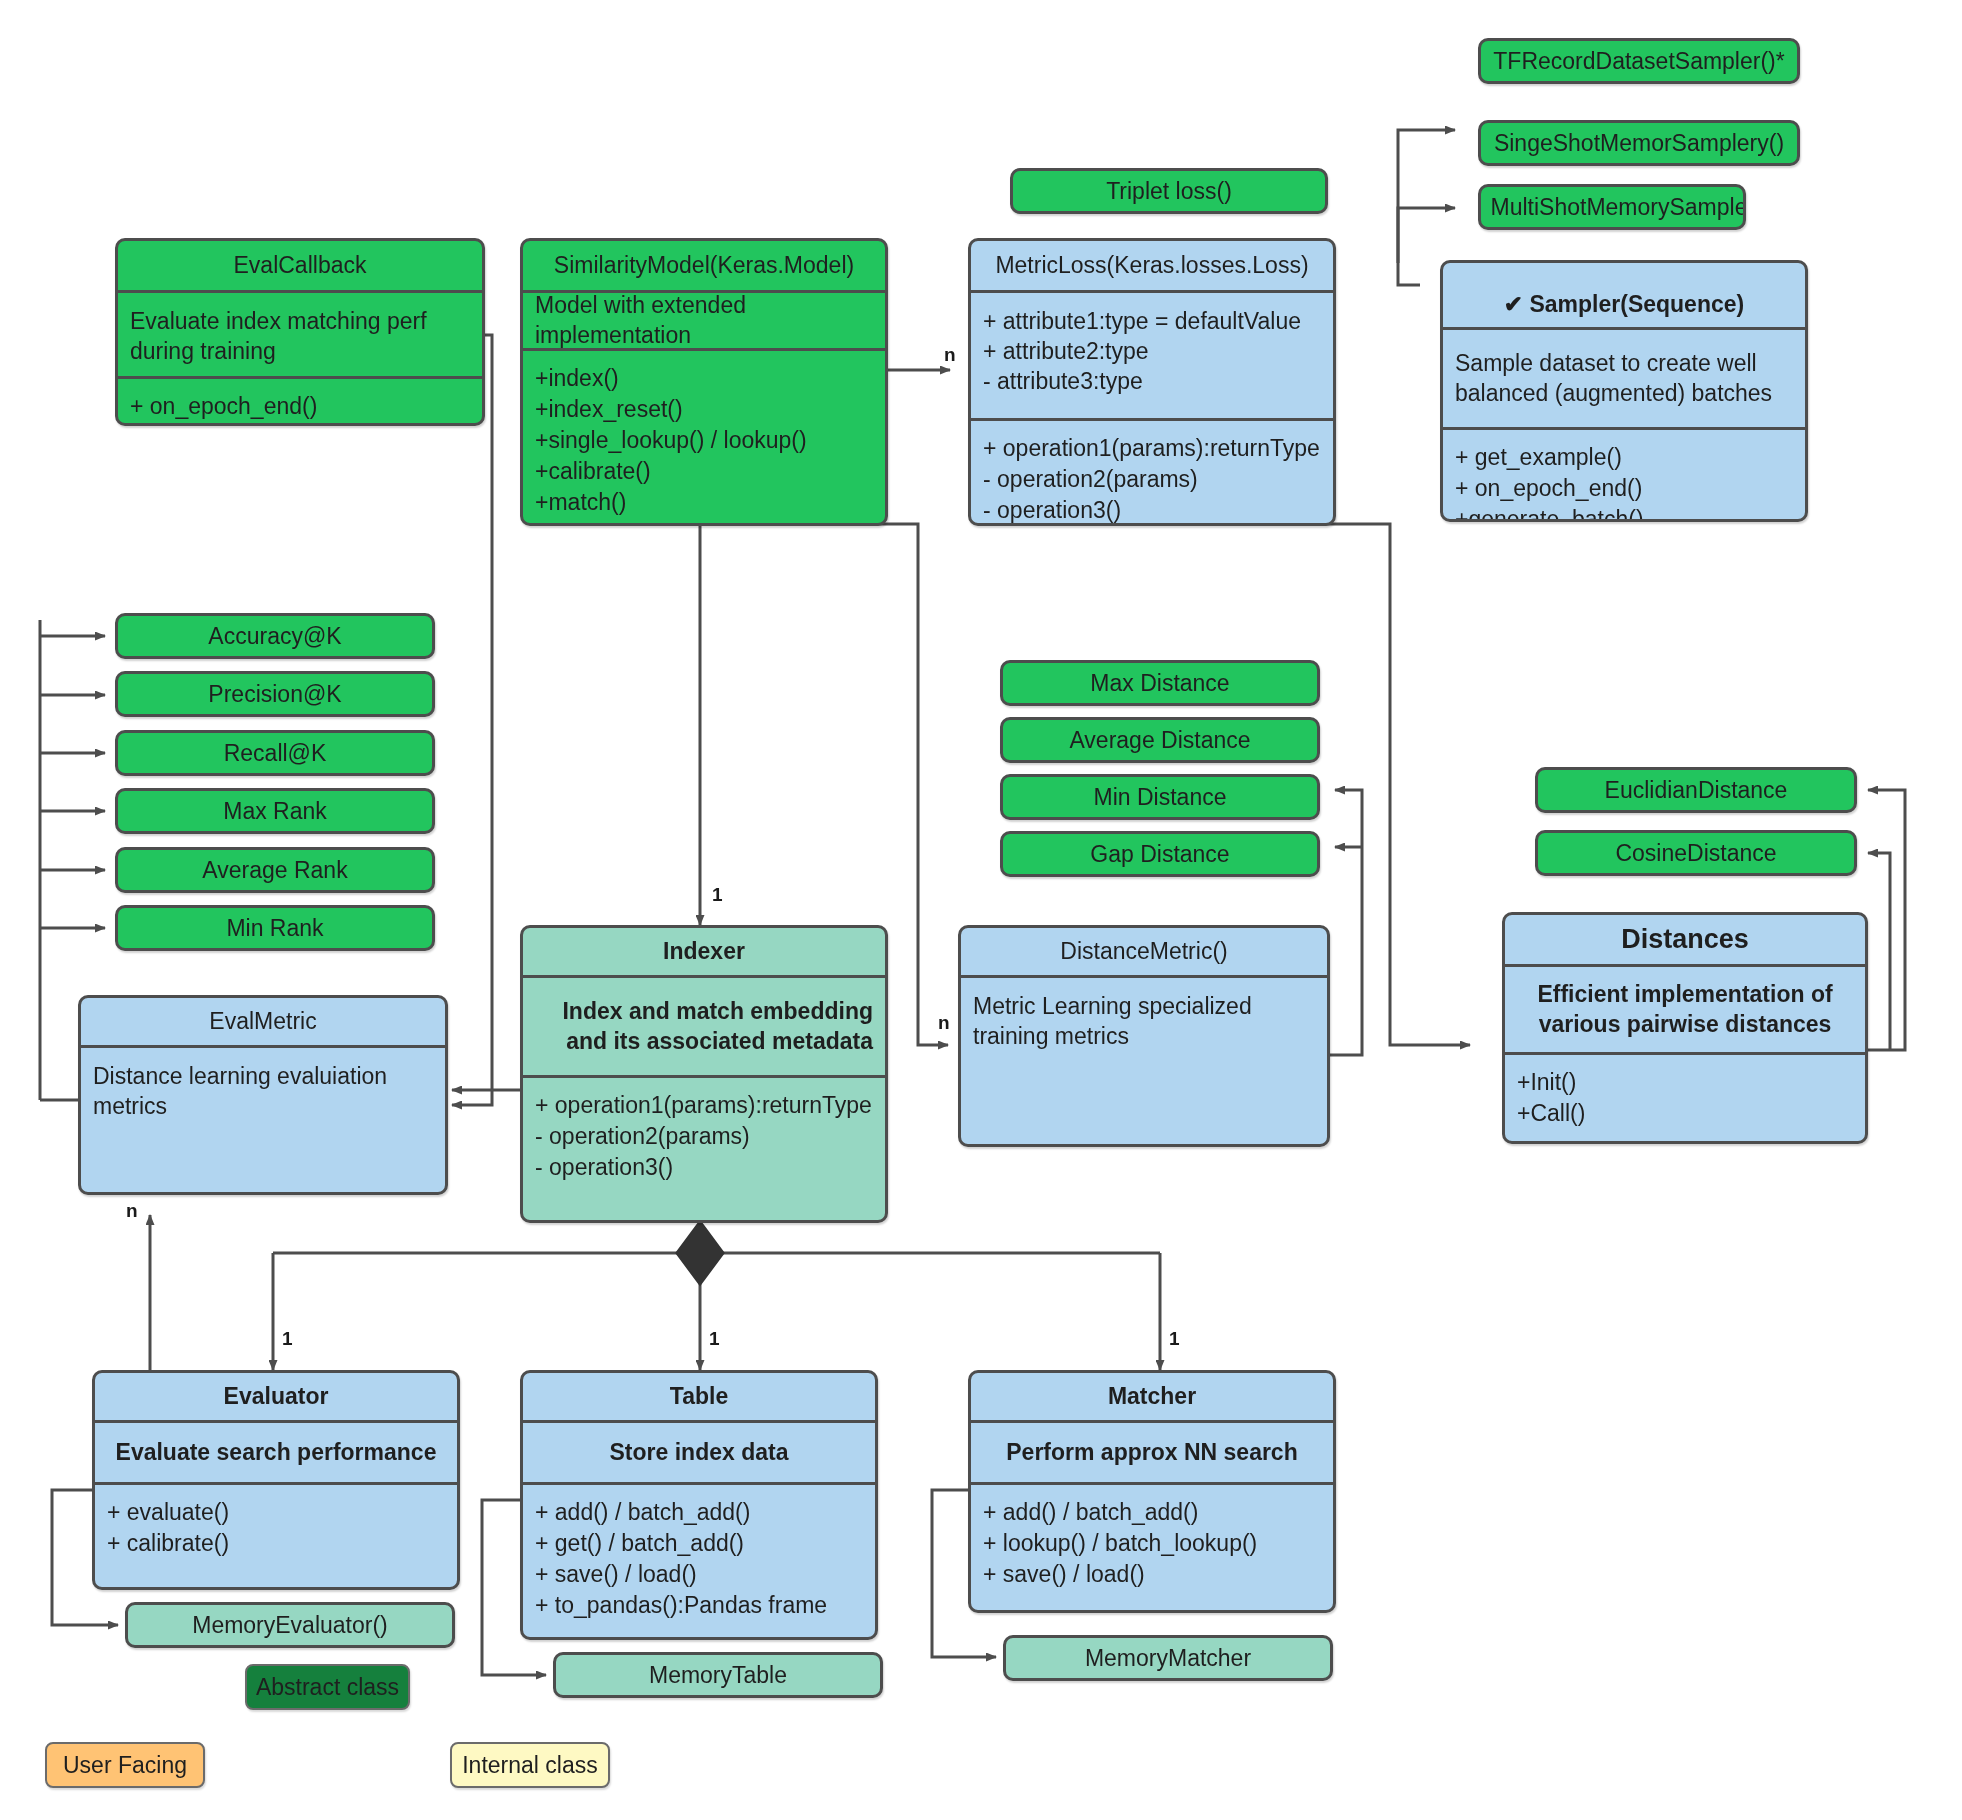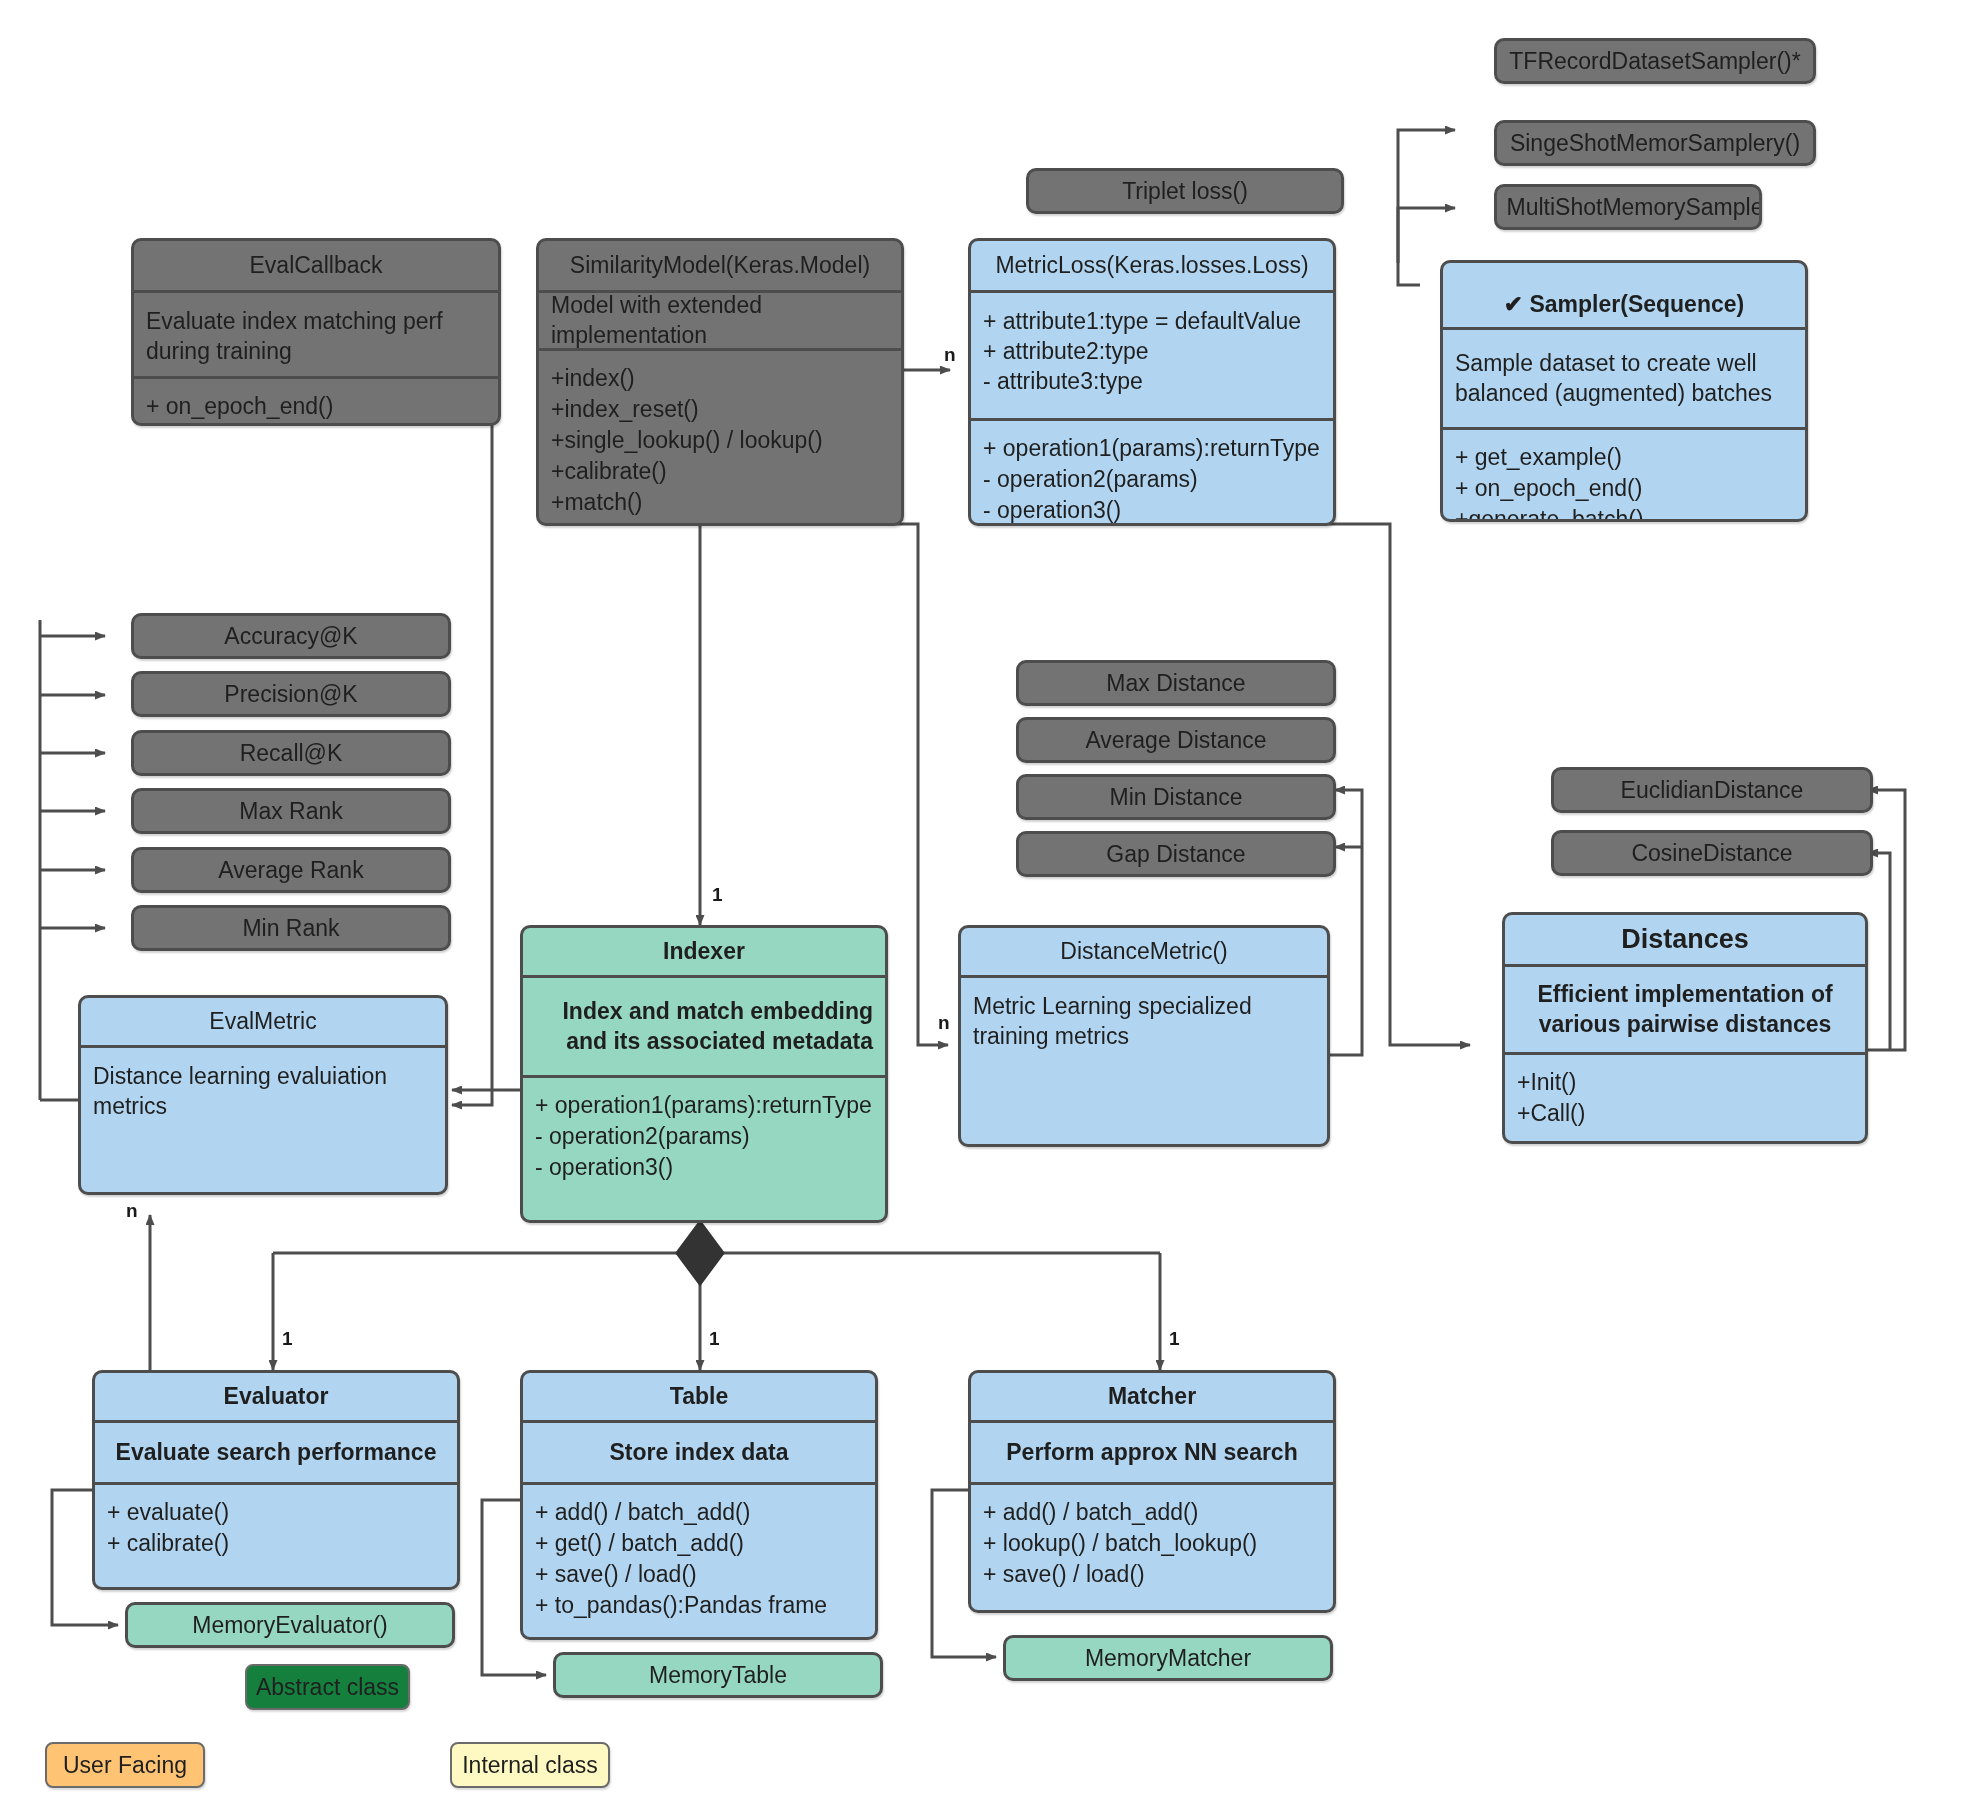--- a/index.html
+++ b/index.html
@@ -32,7 +32,7 @@
     overflow: hidden;
     box-shadow: 1px 2px 2px rgba(0,0,0,0.18);
   }
-  .orange { background: #737373; margin-left: 16px; }
+  .orange { background: #22c55e; }
   .blue   { background: #b1d5f0; }
   .green  { background: #96d7c2; }
 

